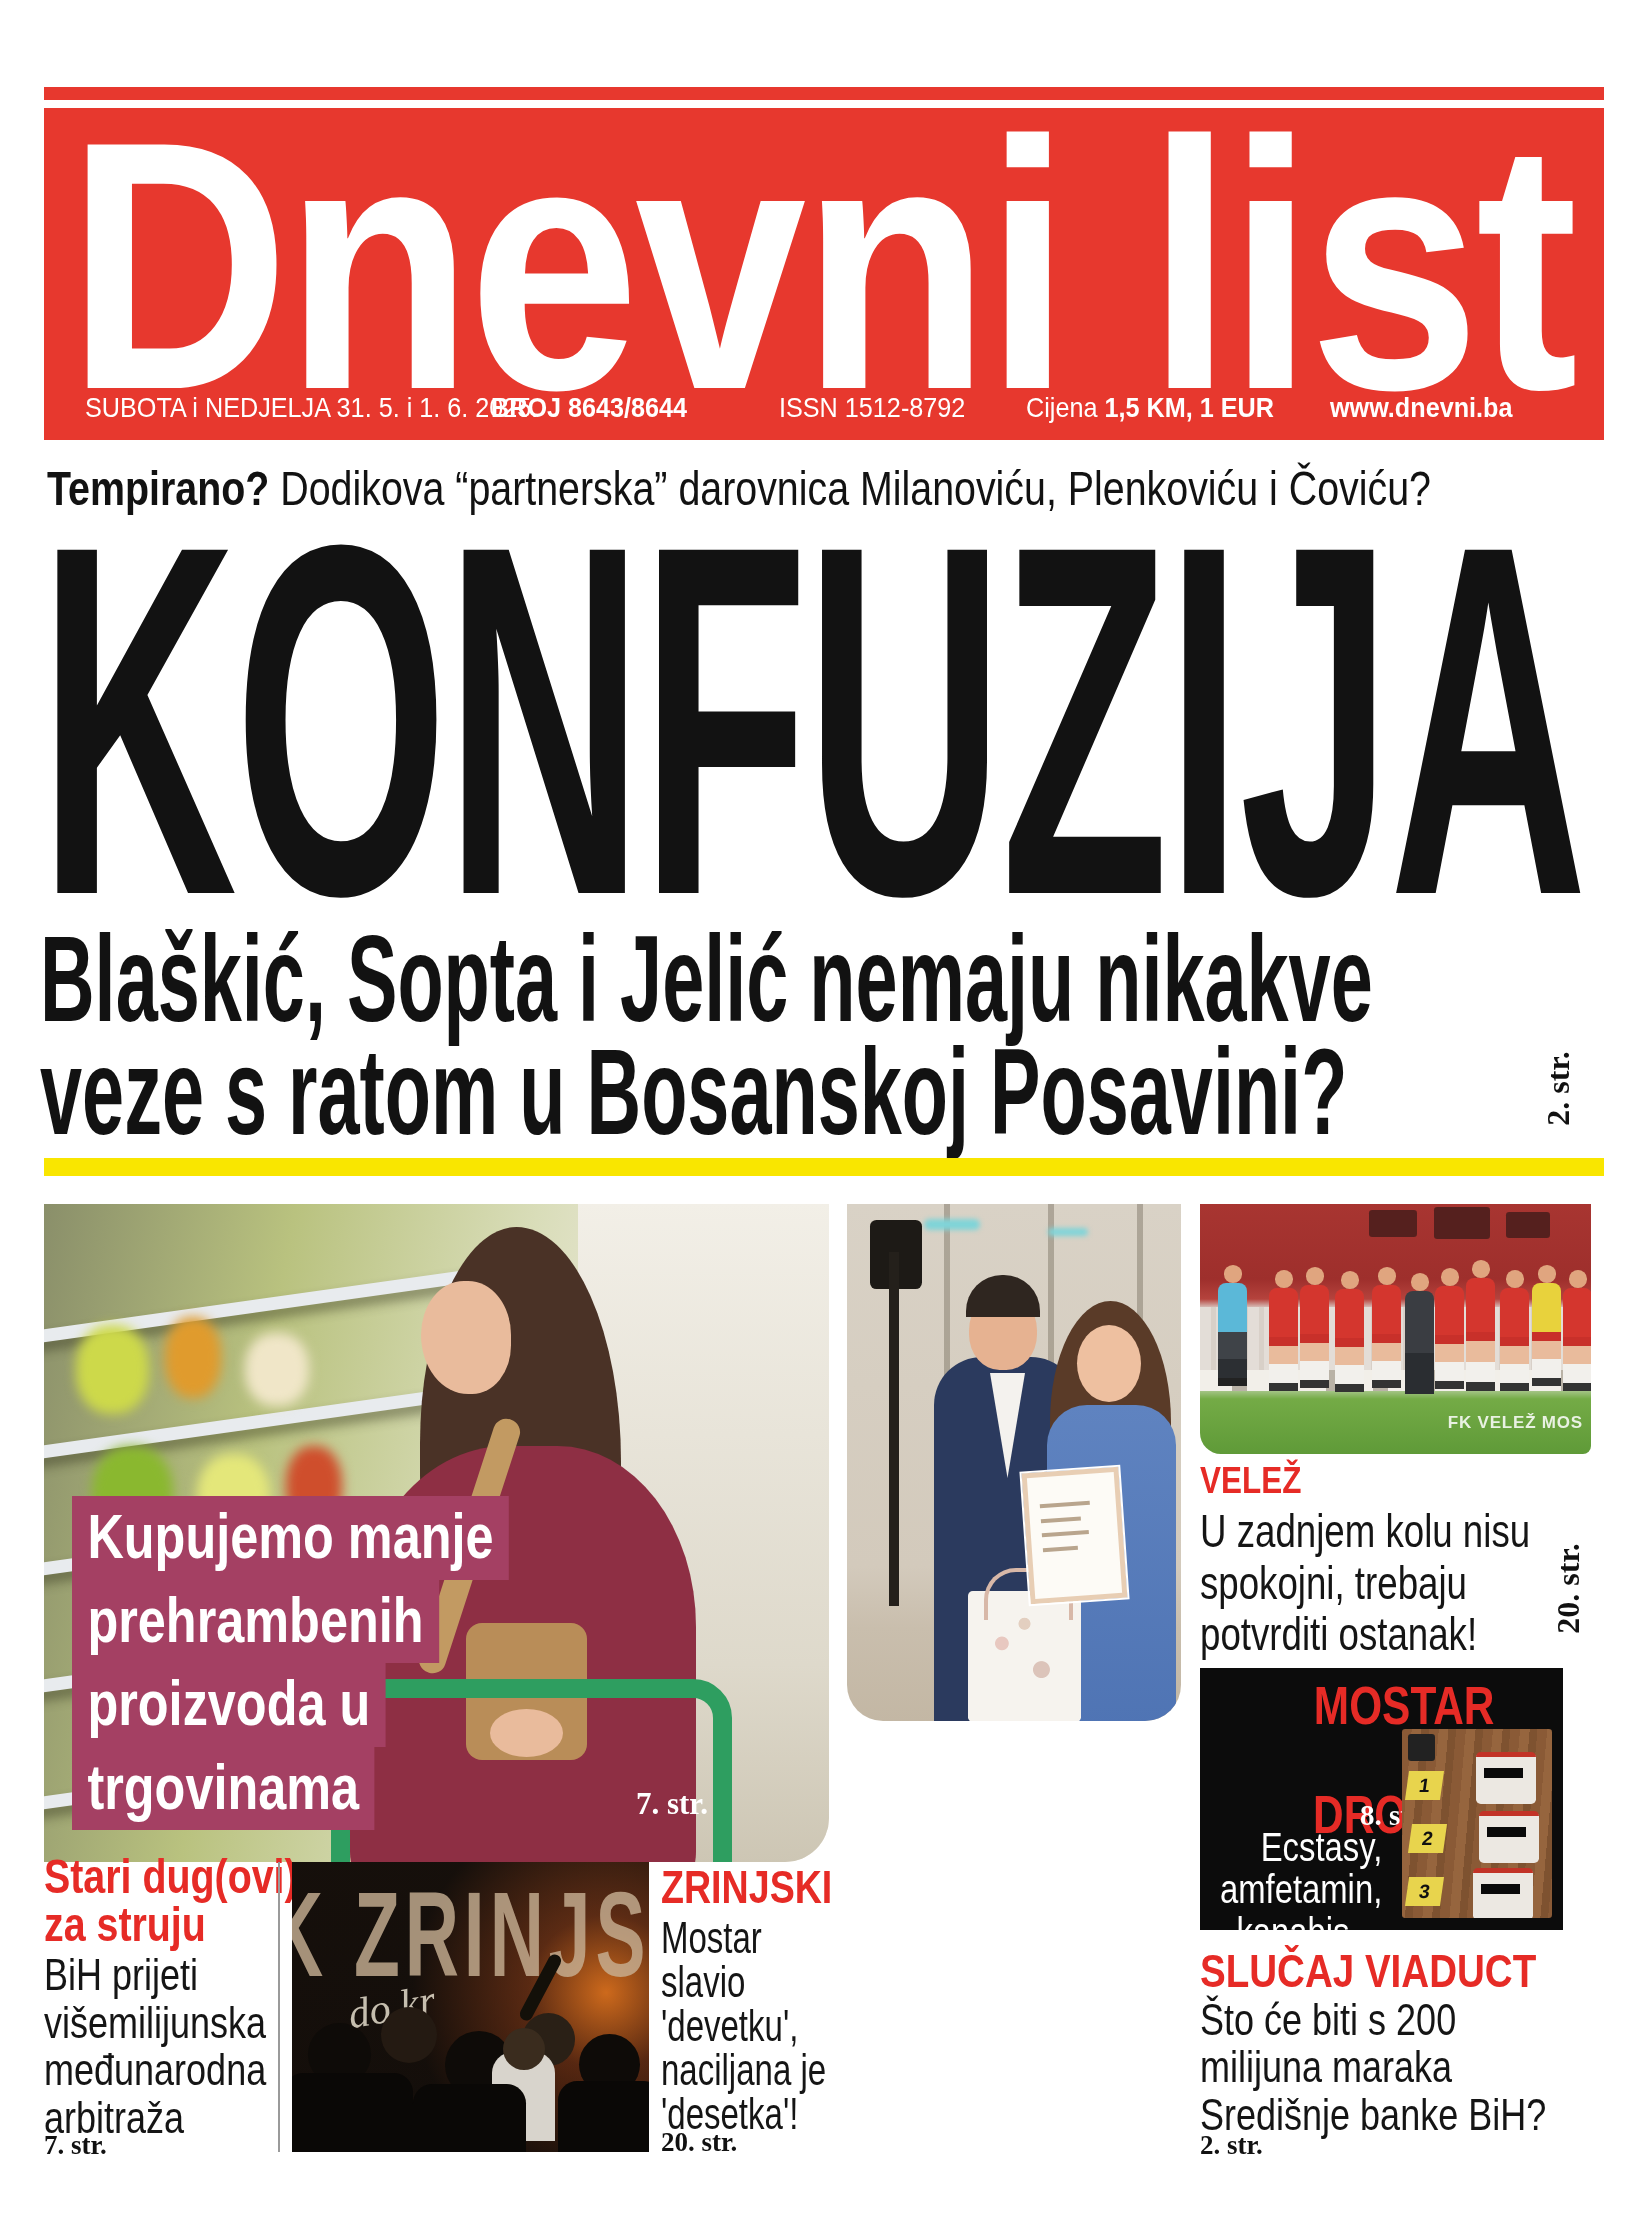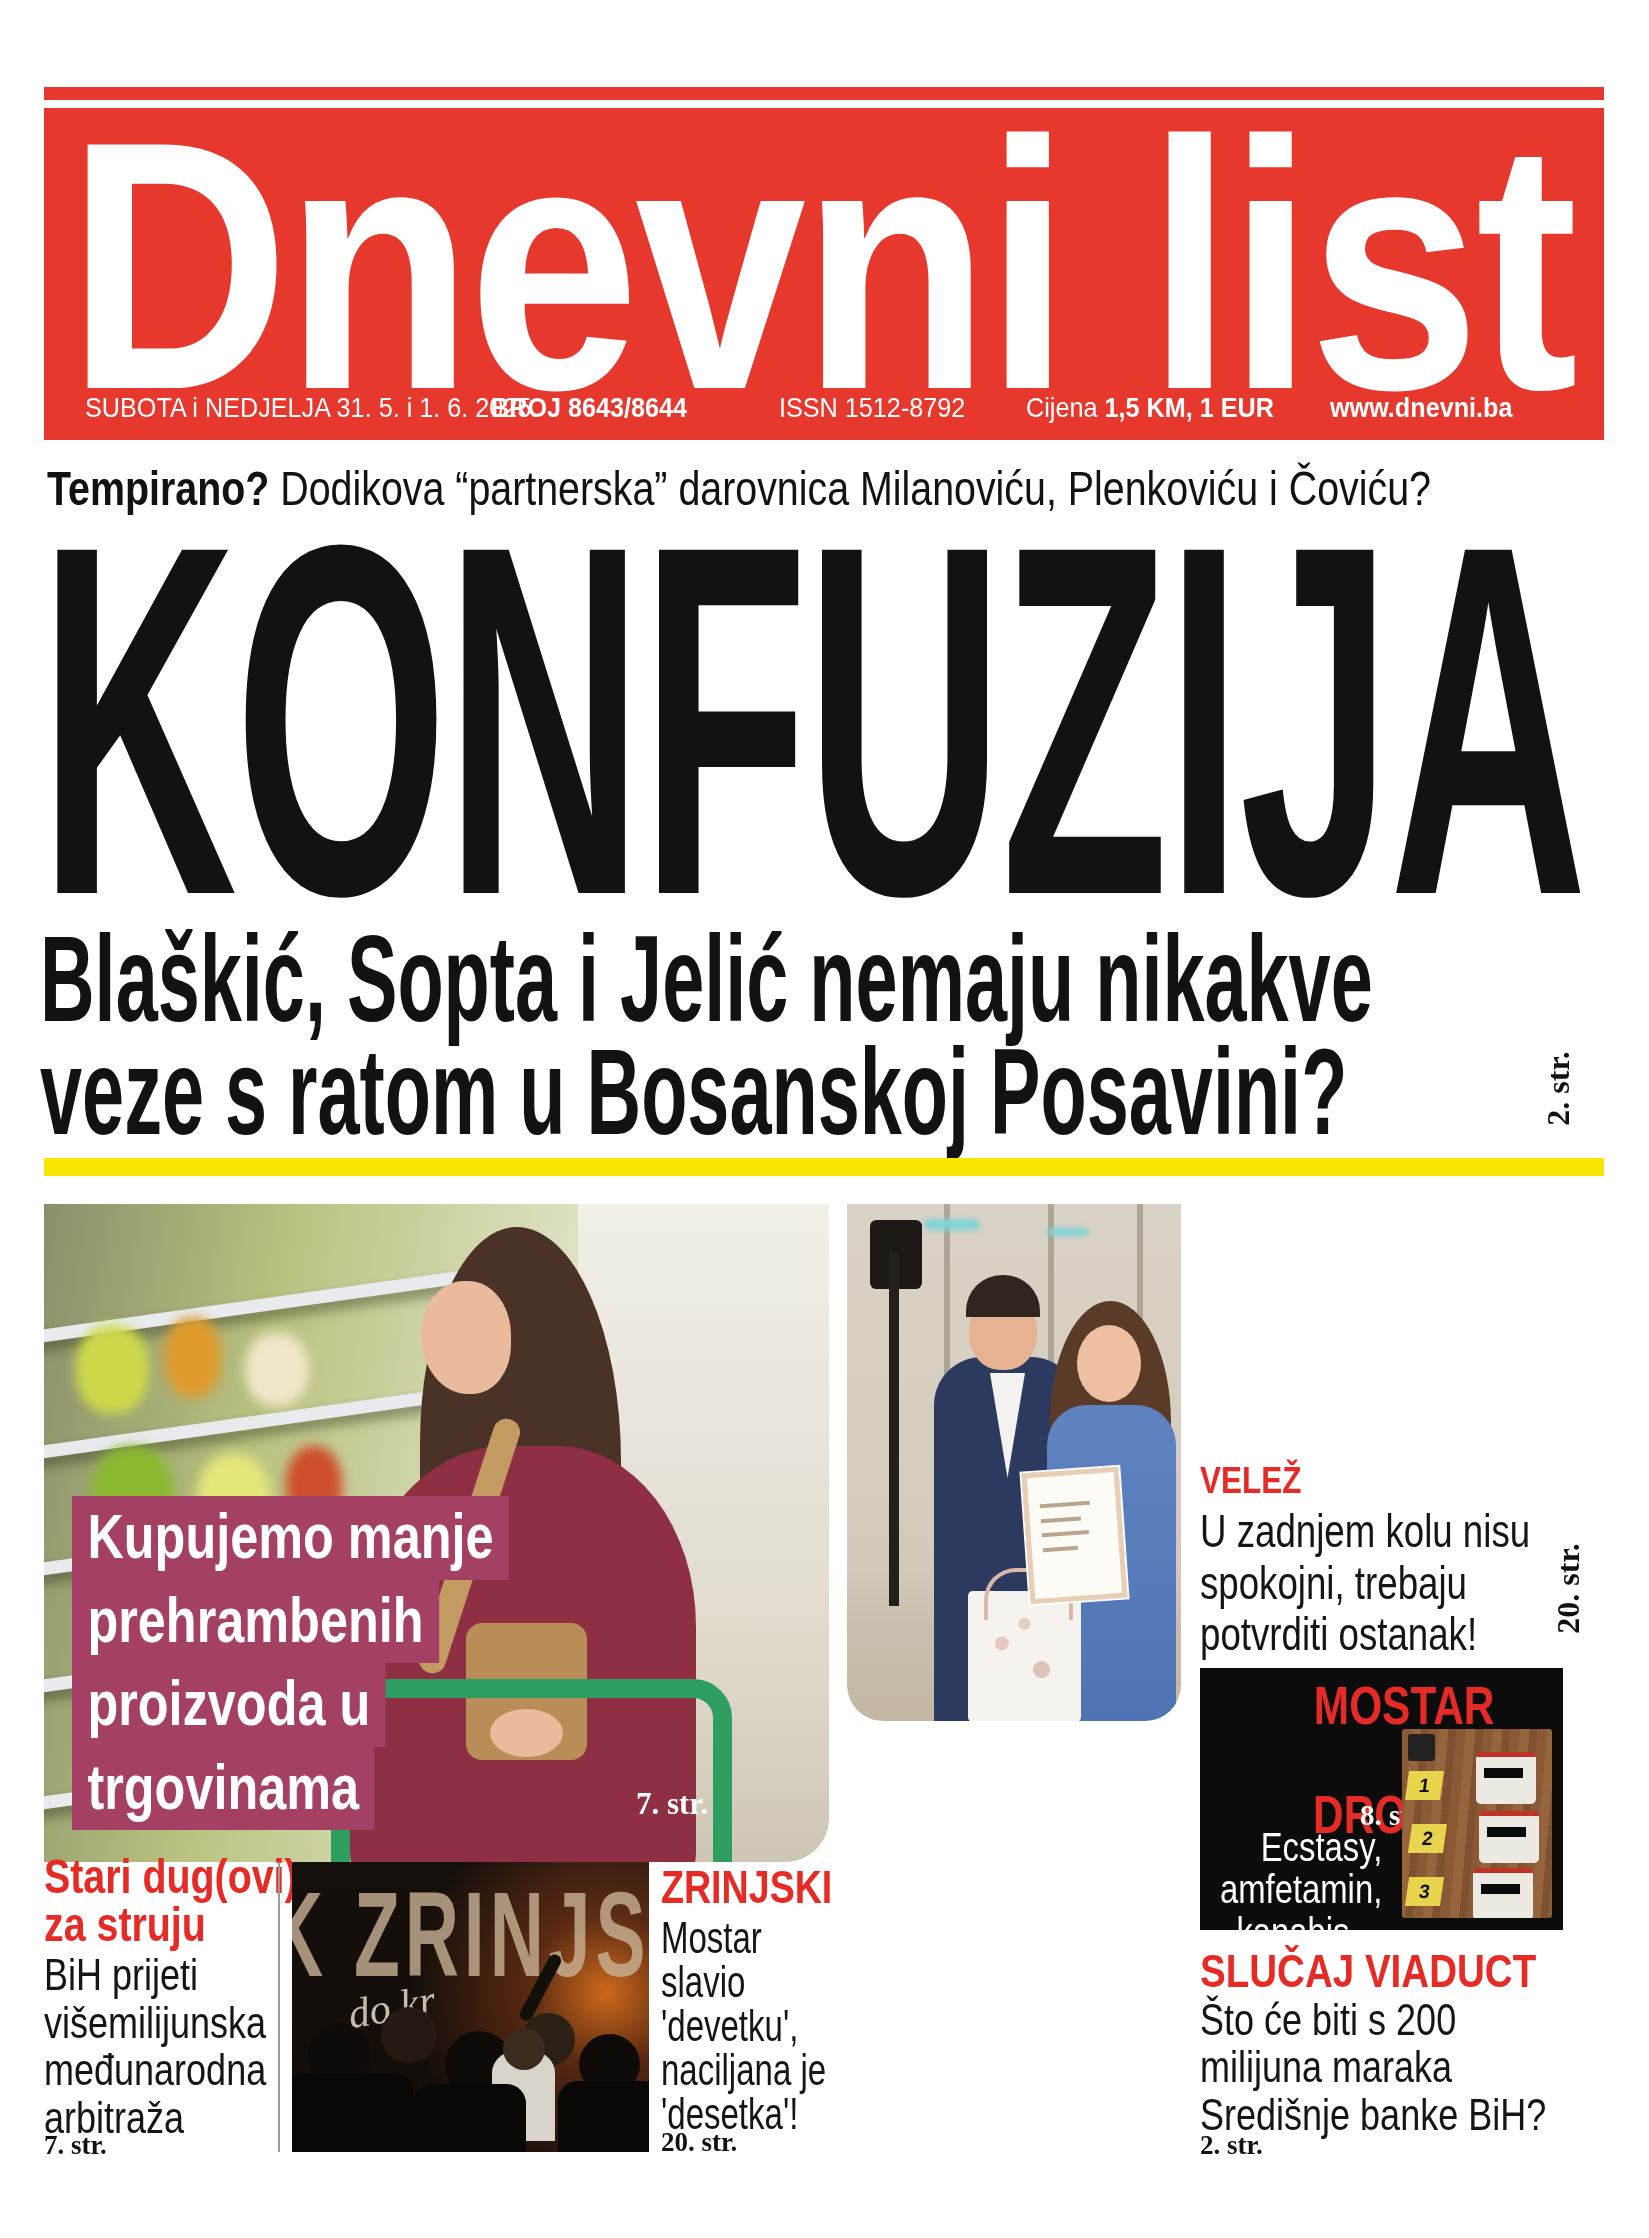--- a/index.html
+++ b/index.html
@@ -220,6 +220,25 @@
     </div>
   </div>
 
+  <div class="abs ph-velez">
+    <div class="vz-window" style="left:169px;top:6.4px;width:48px;height:27px;"></div>
+    <div class="vz-window" style="left:234px;top:3.2px;width:56px;height:32px;"></div>
+    <div class="vz-window" style="left:306px;top:8px;width:44px;height:26px;"></div>
+    <div class="vz-seats"></div>
+    <div class="vz-ads"></div>
+    <div class="pl pl--gk" style="left:17.7px;top:79px;"></div>
+    <div class="pl" style="left:69px;top:84px;"></div>
+    <div class="pl" style="left:100px;top:81px;"></div>
+    <div class="pl" style="left:135px;top:85px;"></div>
+    <div class="pl" style="left:172px;top:81px;"></div>
+    <div class="pl pl--dark" style="left:205px;top:87px;"></div>
+    <div class="pl" style="left:235px;top:82px;"></div>
+    <div class="pl" style="left:266px;top:74px;height:113px;"></div>
+    <div class="pl" style="left:300px;top:84px;"></div>
+    <div class="pl pl--bib" style="left:332px;top:79px;"></div>
+    <div class="pl" style="left:363px;top:84px;"></div>
+    <div class="vz-mark">FK VELEŽ MOS</div>
+  </div>
   <div class="abs vz-head">VELEŽ</div>
   <div class="abs vz-text preline">U zadnjem kolu nisu
 spokojni, trebaju

